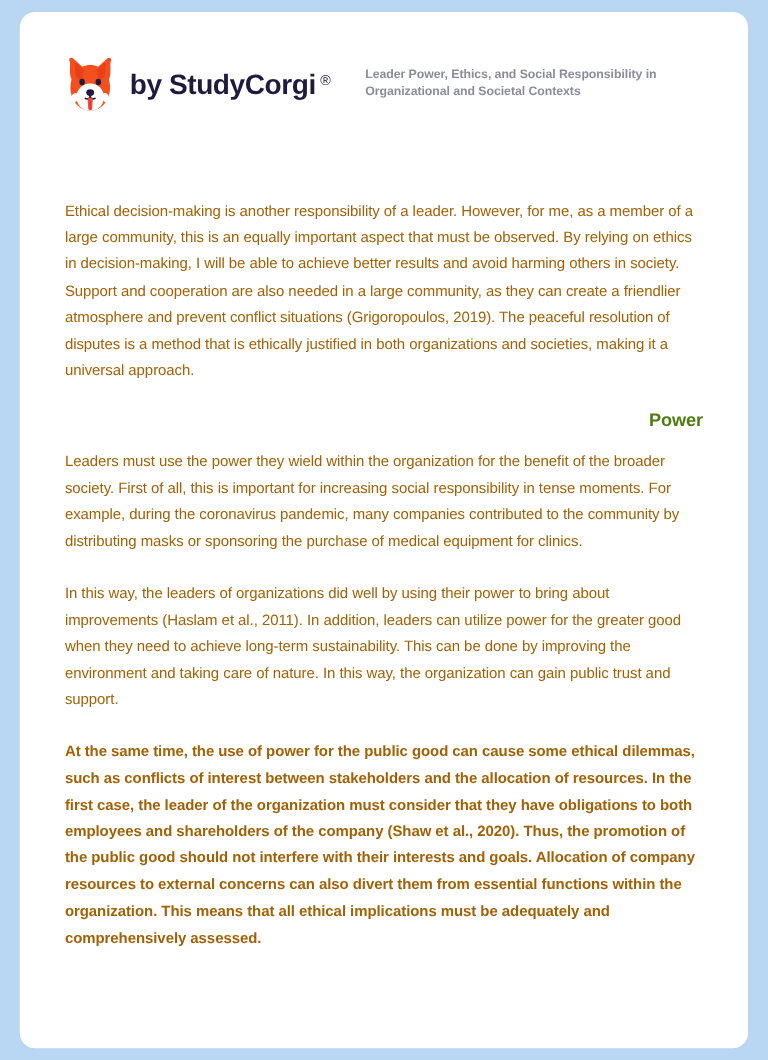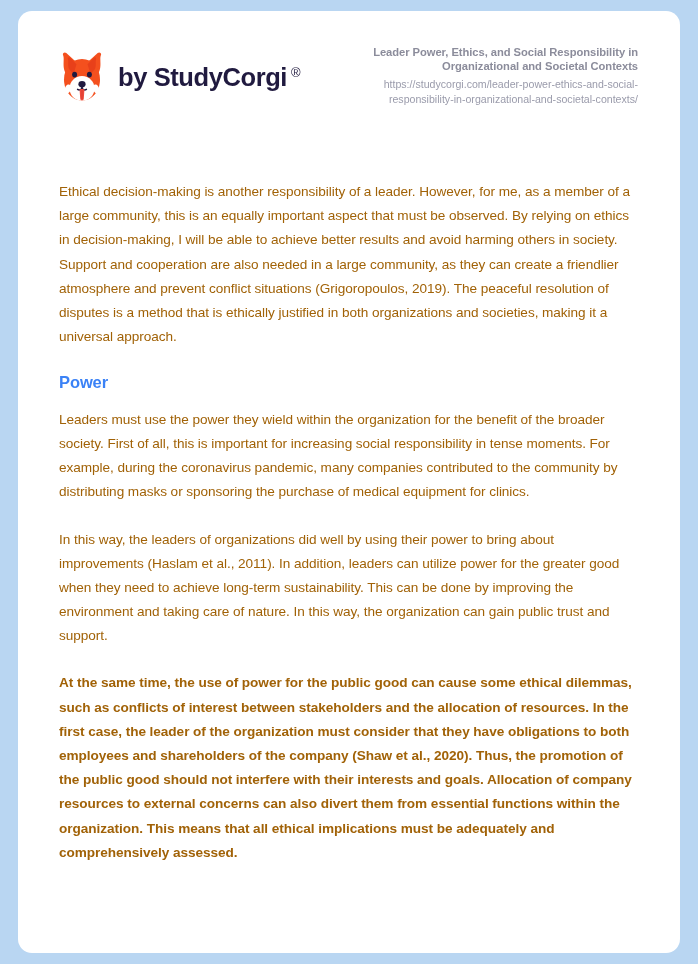--- a/index.html
+++ b/index.html
@@ -77,7 +77,7 @@
   .header-meta {
     margin-left: auto;
     margin-right: 42px;
-    text-align: right;
+    text-align: left;
     max-width: 306px;
     padding-bottom: 4px;
   }

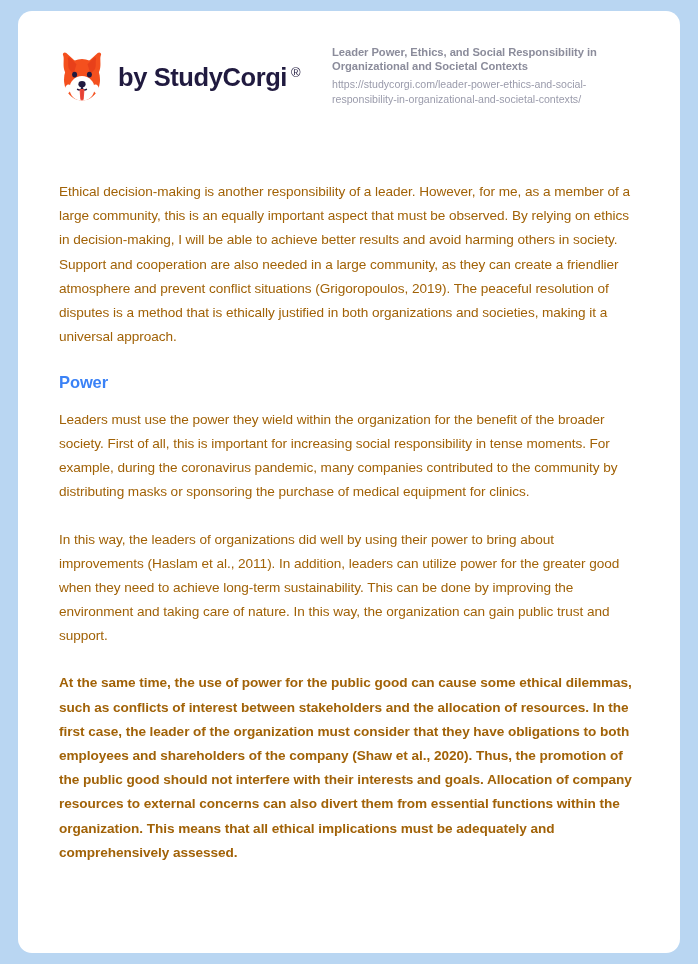--- a/index.html
+++ b/index.html
@@ -174,7 +174,6 @@
 
     <div class="header-meta">
       <div class="doc-title">Leader Power, Ethics, and Social Responsibility in Organizational and Societal Contexts</div>
-      <div class="doc-url">https://studycorgi.com/leader-power-ethics-and-social-responsibility-in-organizational-and-societal-contexts/</div>
     </div>
 
   </div>

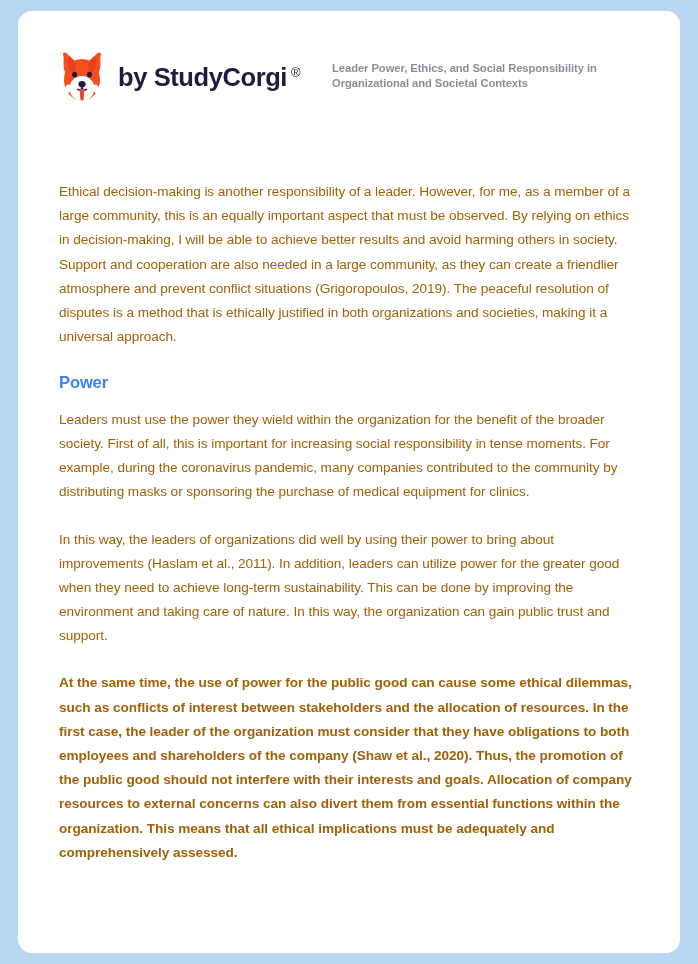--- a/index.html
+++ b/index.html
@@ -122,10 +122,11 @@
   .section-heading {
     font-size: 16.5px;
     font-weight: bold;
-    color: #3b82f6;
+    color: #4d7c0f;
     margin: 0 0 14px 0;
     line-height: 1.3;
     letter-spacing: -0.1px;
+    text-align: right;
   }
 </style>
 </head>

